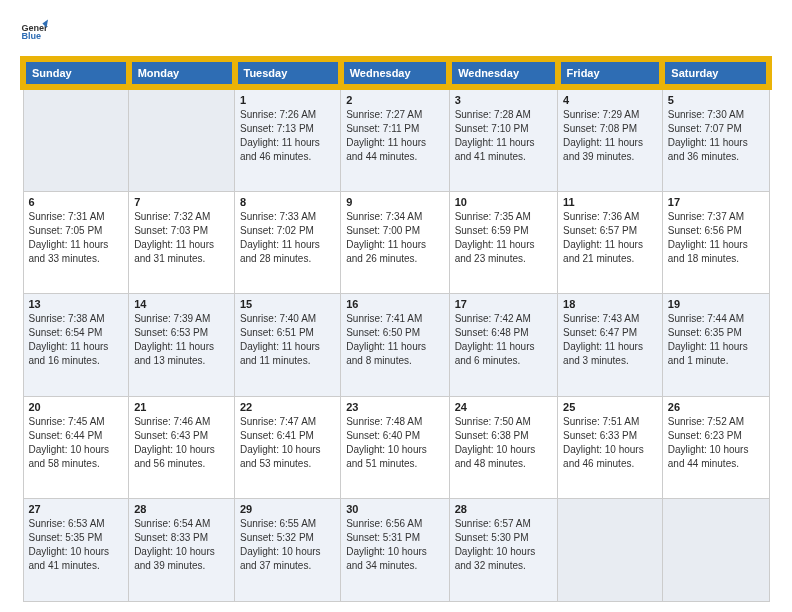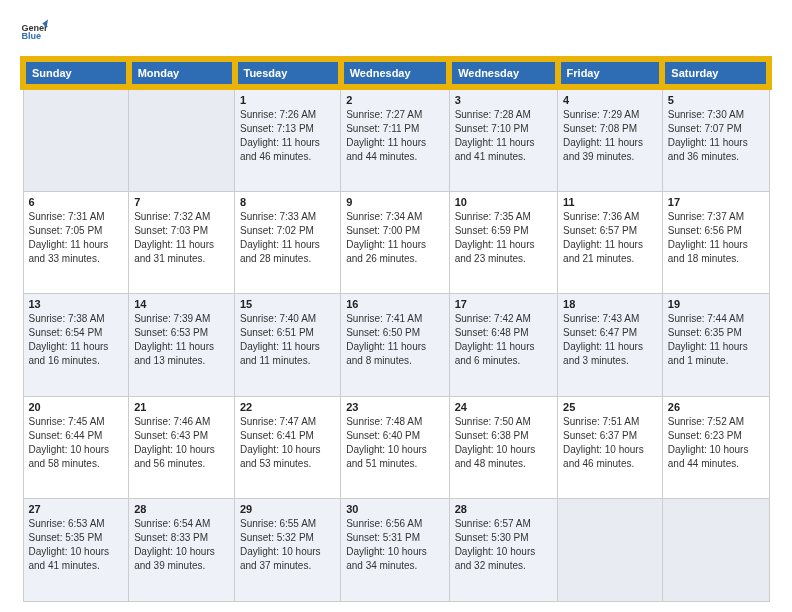--- a/index.html
+++ b/index.html
@@ -300,7 +300,7 @@
           <td>
             <span class="day-num">25</span>
             <div class="day-info">Sunrise: 7:51 AM
-Sunset: 6:37 PM
+Sunset: 6:33 PM
 Daylight: 10 hours
 and 46 minutes.</div>
           </td>

